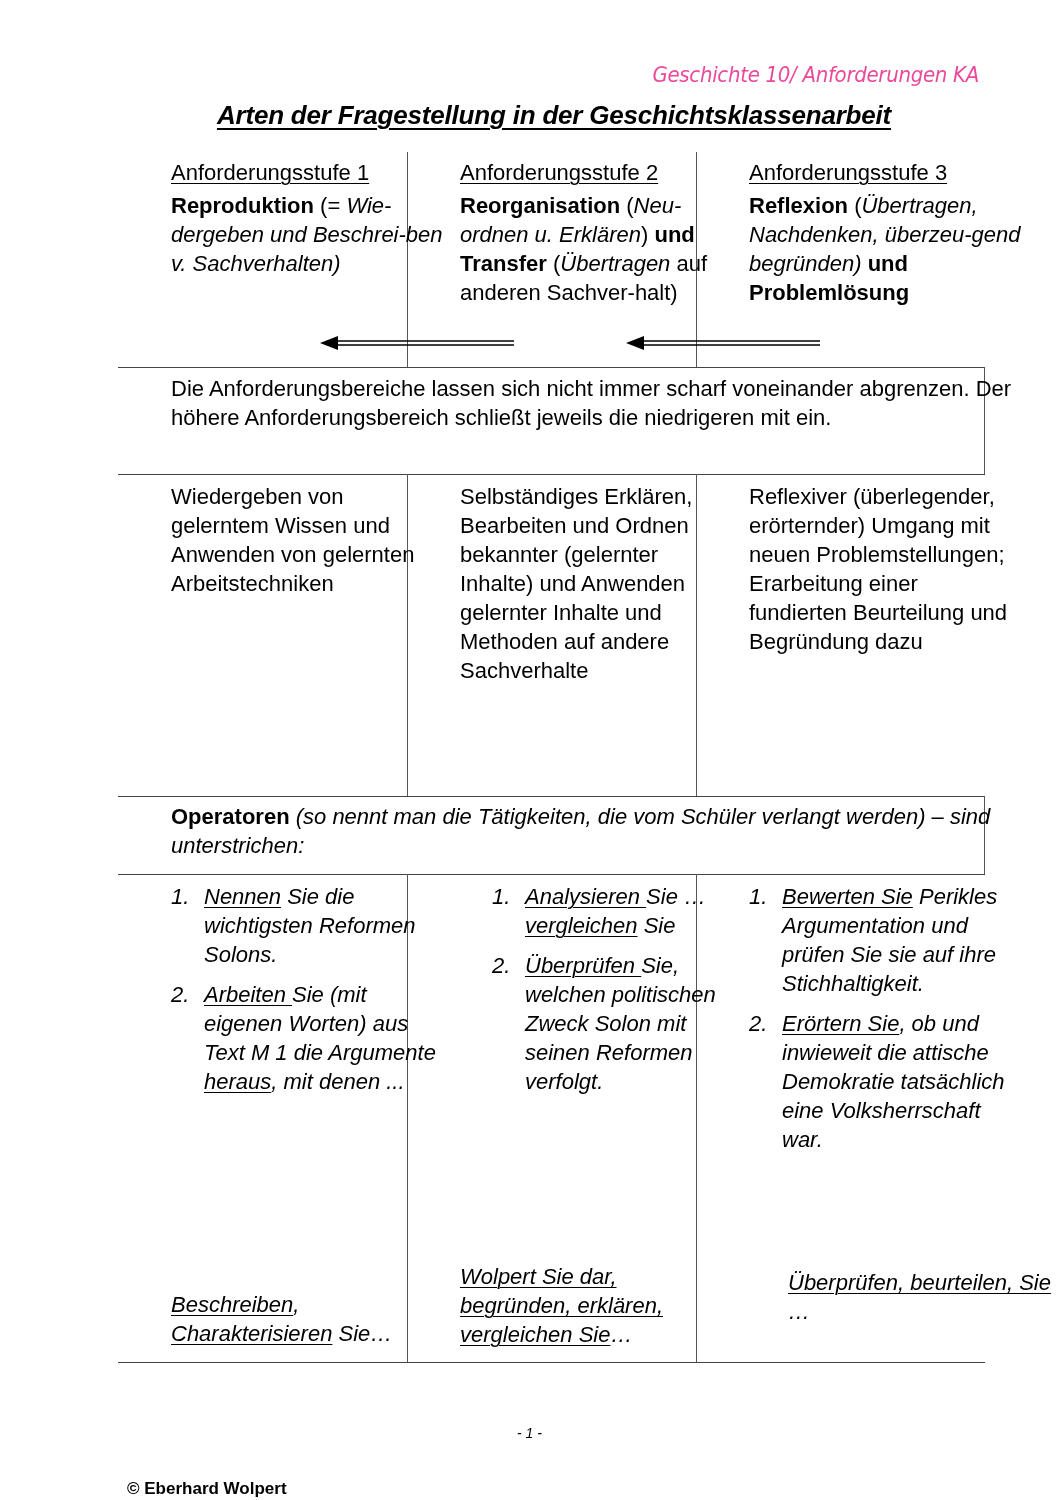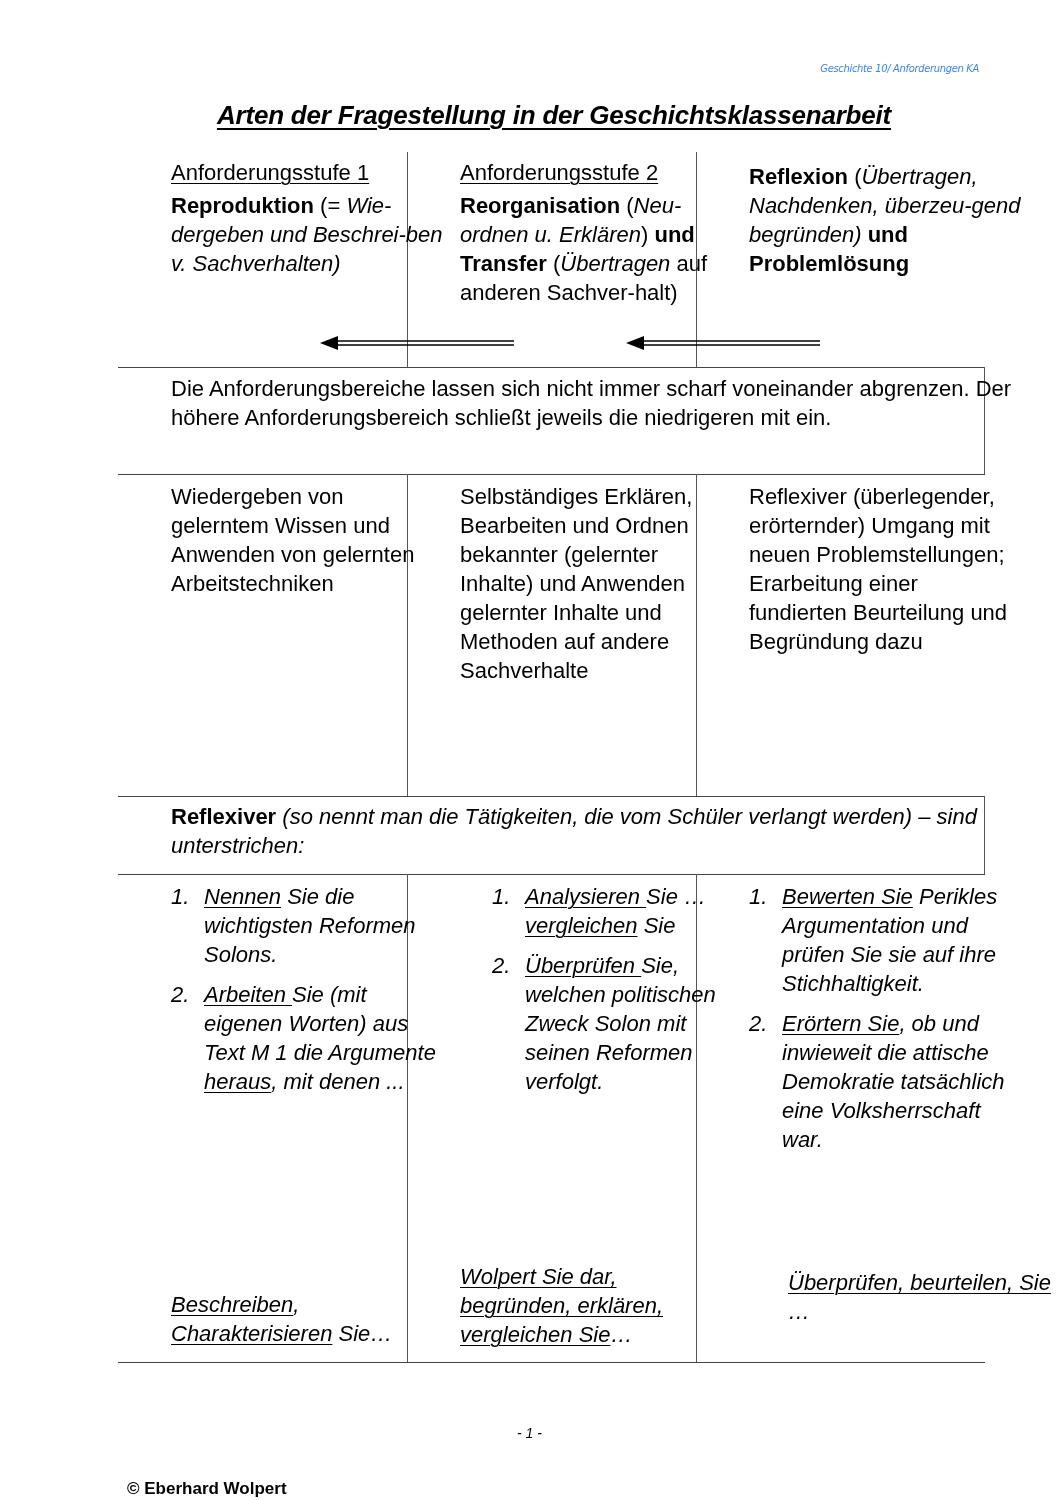--- a/index.html
+++ b/index.html
@@ -5,8 +5,8 @@
   html, body { margin: 0; padding: 0; background: #ffffff; }
   body { width: 1061px; height: 1500px; position: relative; overflow: hidden;
          font-family: "Liberation Sans", "DejaVu Sans", sans-serif; color: #000; }
-  .running-header { position: absolute; top: 62px; right: 82px; font-size: 11px; font-style: italic;
-         font-family: "DejaVu Sans", sans-serif; font-stretch: condensed; letter-spacing: -0.3px; color: #3b82f6; }
+  .running-header { position: absolute; top: 62px; right: 82px; font-size: 22px; font-style: italic;
+         font-family: "DejaVu Sans", sans-serif; font-stretch: condensed; letter-spacing: -0.3px; color: #ec4899; }
   .doc-title { position: absolute; top: 100px; left: 0; width: 1108px; text-align: center;
          font-size: 26px; font-weight: bold; font-style: italic; text-decoration: underline;
          text-decoration-thickness: 2px; text-underline-offset: 4px; letter-spacing: -0.2px; }

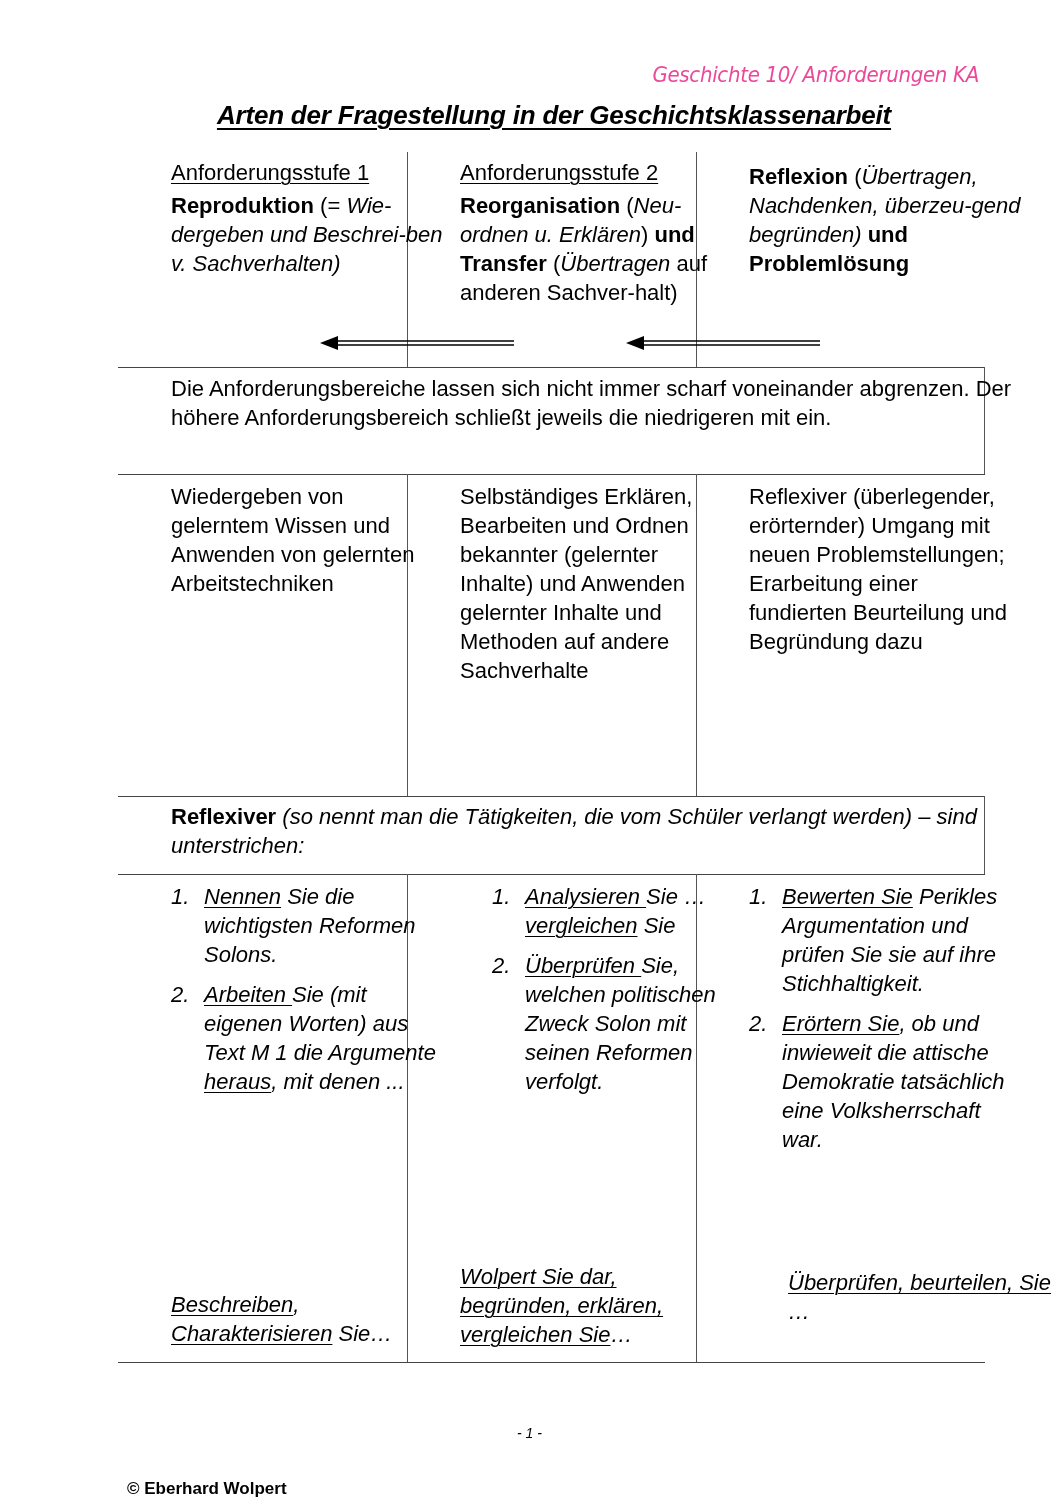--- a/index.html
+++ b/index.html
@@ -42,6 +42,7 @@
   <div style="margin-top:4px;"><span class="b">Reorganisation</span><span> (</span><span class="i">Neu-ordnen u. Erklären</span><span>) </span><span class="b">und Transfer</span><span> (</span><span class="i">Übertragen</span><span> auf anderen Sachver-halt)</span></div>
 </div>
 <div class="cell txt" style="left:705px; top:158px; width:275px;">
+  <div class="u">Anforderungsstufe 3</div>
   <div style="margin-top:4px;"><span class="b">Reflexion</span><span> (</span><span class="i">Übertragen, Nachdenken, überzeu-gend begründen)</span><span>  </span><span class="b">und Problemlösung</span></div>
 </div>
 

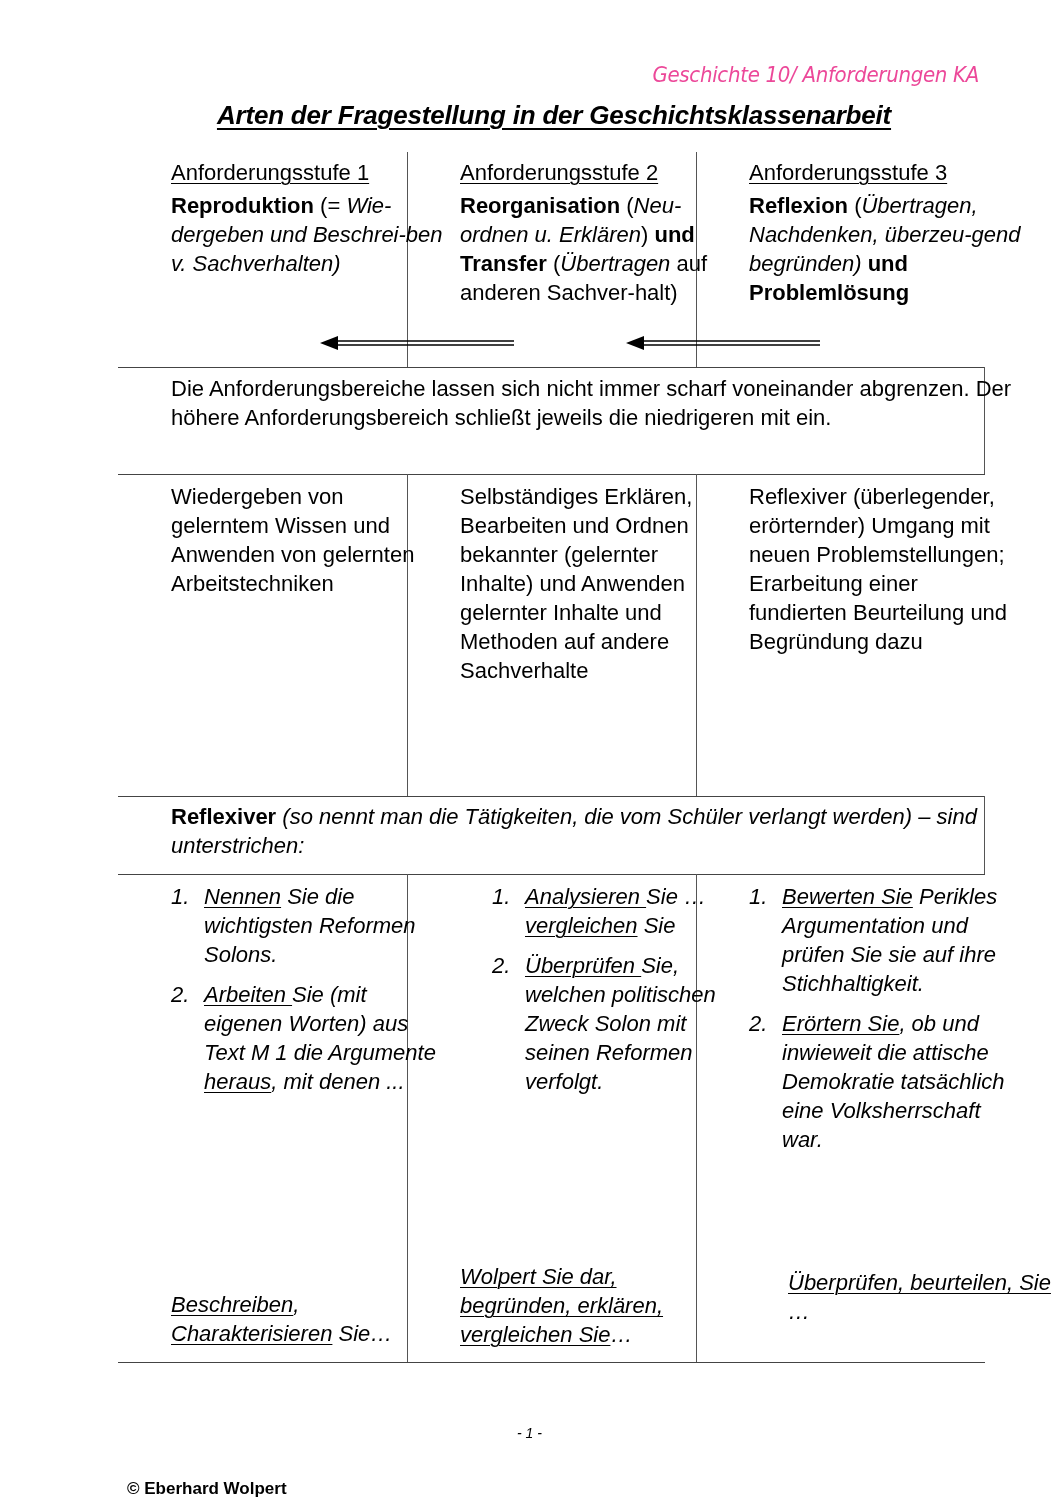--- a/index.html
+++ b/index.html
@@ -71,7 +71,7 @@
 <div class="hline" style="left:118px; top:796px; width:867px;"></div>
 <div class="vline" style="left:984px; top:796px; height:78px;"></div>
 <div class="cell txt" style="left:127px; top:802px; width:850px;">
-  <span class="b">Reflexiver</span><span class="i"> (so nennt man die Tätigkeiten, die vom Schüler verlangt werden) – sind unterstrichen:</span>
+  <span class="b">Operatoren</span><span class="i"> (so nennt man die Tätigkeiten, die vom Schüler verlangt werden) – sind unterstrichen:</span>
 </div>
 <div class="hline" style="left:118px; top:874px; width:867px;"></div>
 

